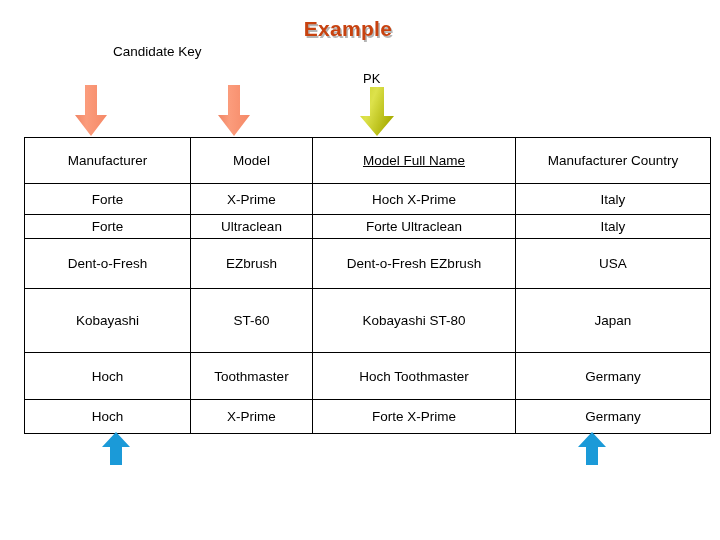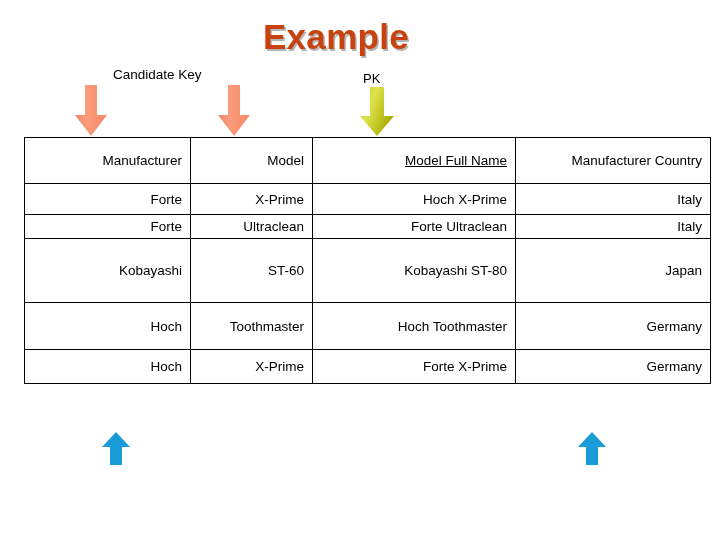--- a/index.html
+++ b/index.html
@@ -18,11 +18,11 @@
   
   .slide-title {
     position: absolute;
-    left: 0;
+    left: 12px;
     top: 17px;
     width: 672px;
     text-align: center;
-    font-size: 35px;
+    font-size: 21px;
     font-weight: bold;
     color: #C8420F;
     letter-spacing: 0.3px;

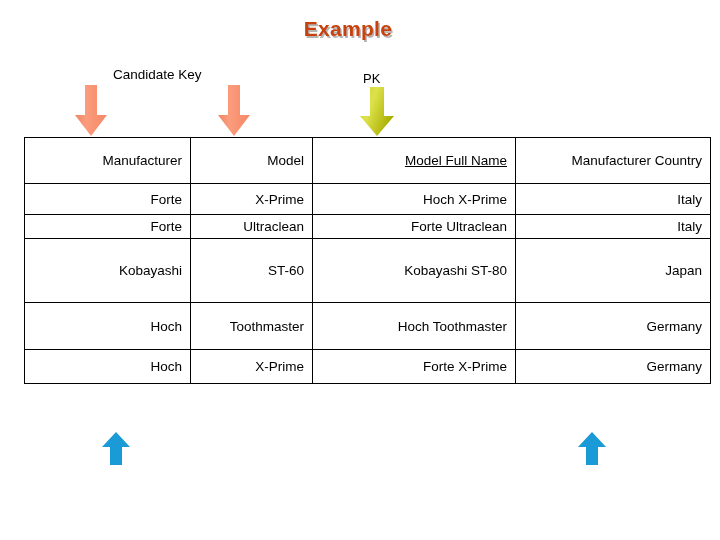--- a/index.html
+++ b/index.html
@@ -37,7 +37,7 @@
     color: #000000;
     white-space: nowrap;
   }
-  #candidate-key-label { left: 113px; top: 67px; }
+  #candidate-key-label { left: 113px; top: 44px; }
   #pk-label { left: 363px; top: 71px; font-size: 13px; }
 
   

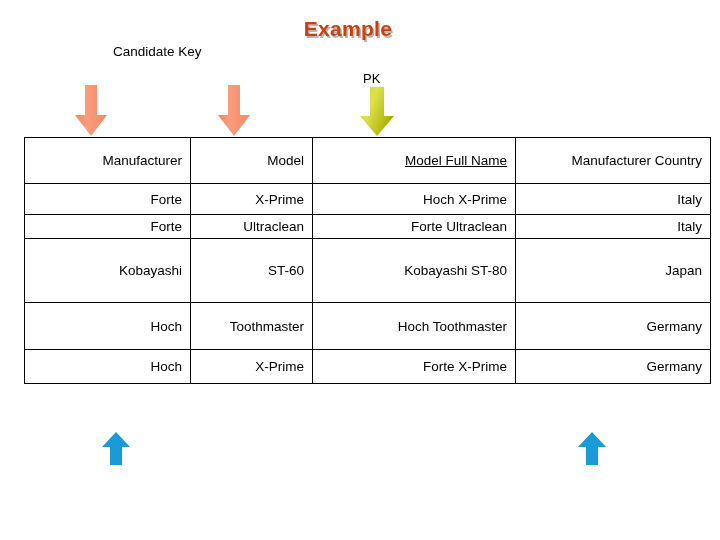--- a/index.html
+++ b/index.html
@@ -62,7 +62,7 @@
     padding: 0 8px;
     font-size: 13.5px;
     color: #000000;
-    text-align: right;
+    text-align: center;
     vertical-align: middle;
     font-weight: normal;
     overflow: hidden;

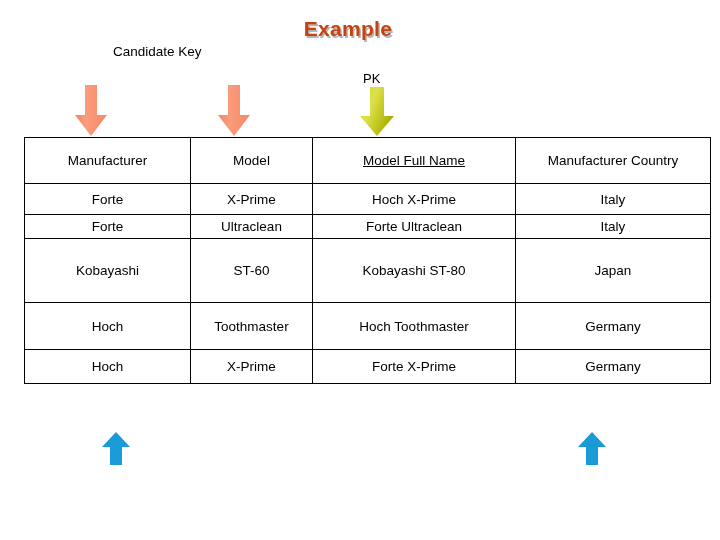--- a/index.html
+++ b/index.html
@@ -179,6 +179,12 @@
       <td>Forte Ultraclean</td>
       <td>Italy</td>
     </tr>
+    <tr class="r-h3">
+      <td>Dent-o-Fresh</td>
+      <td>EZbrush</td>
+      <td>Dent-o-Fresh EZbrush</td>
+      <td>USA</td>
+    </tr>
     <tr class="r-h4">
       <td>Kobayashi</td>
       <td>ST-60</td>

